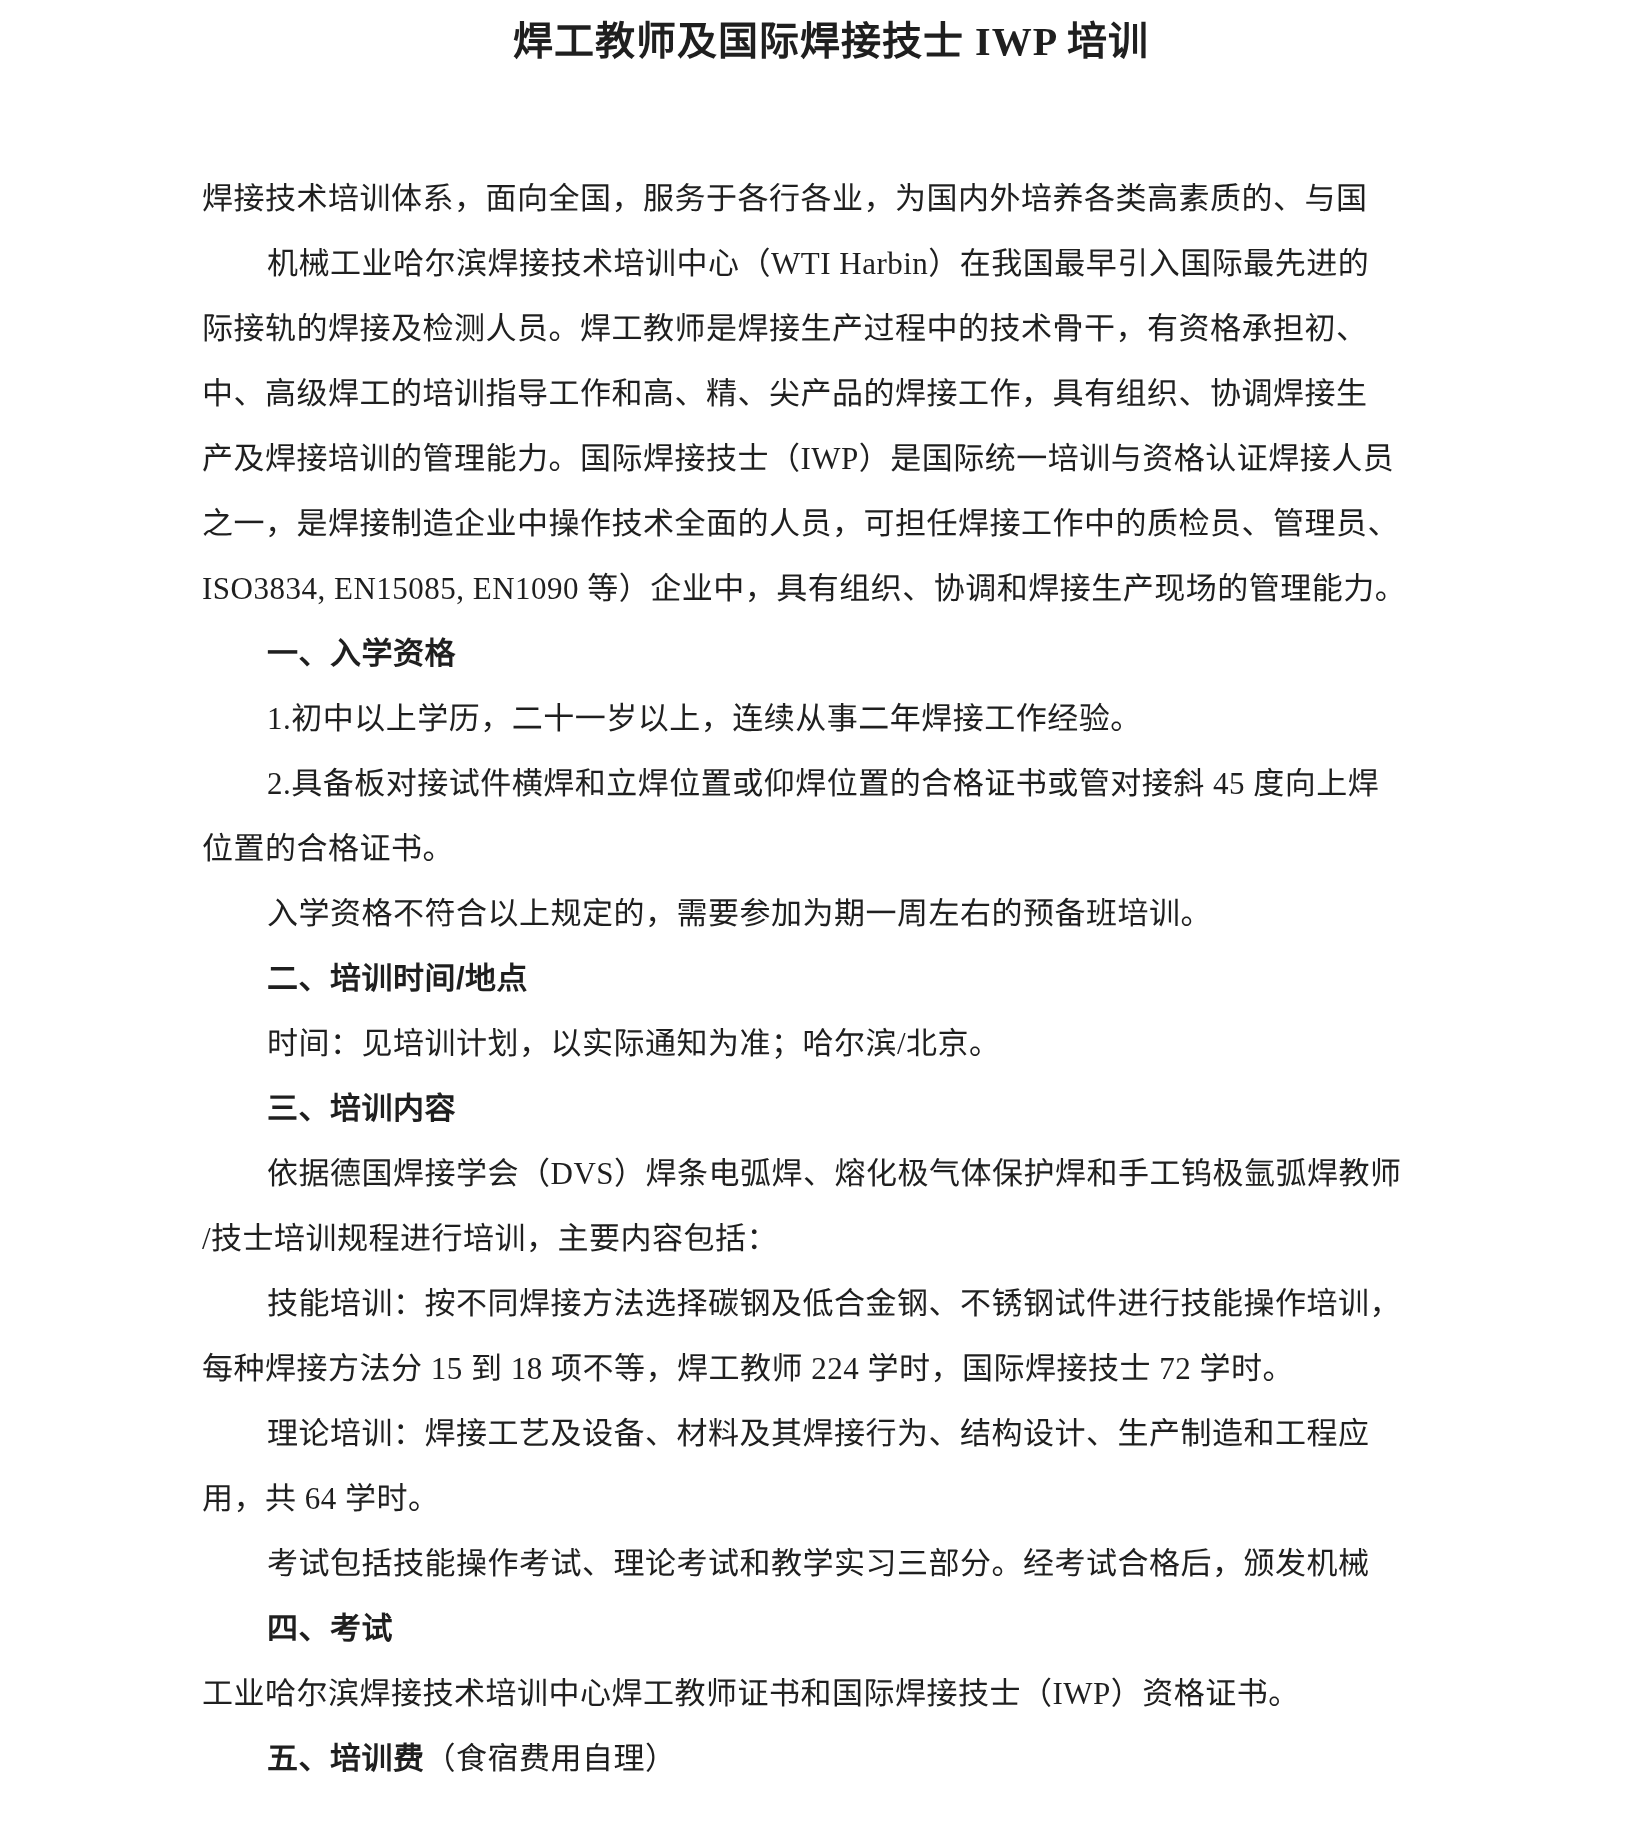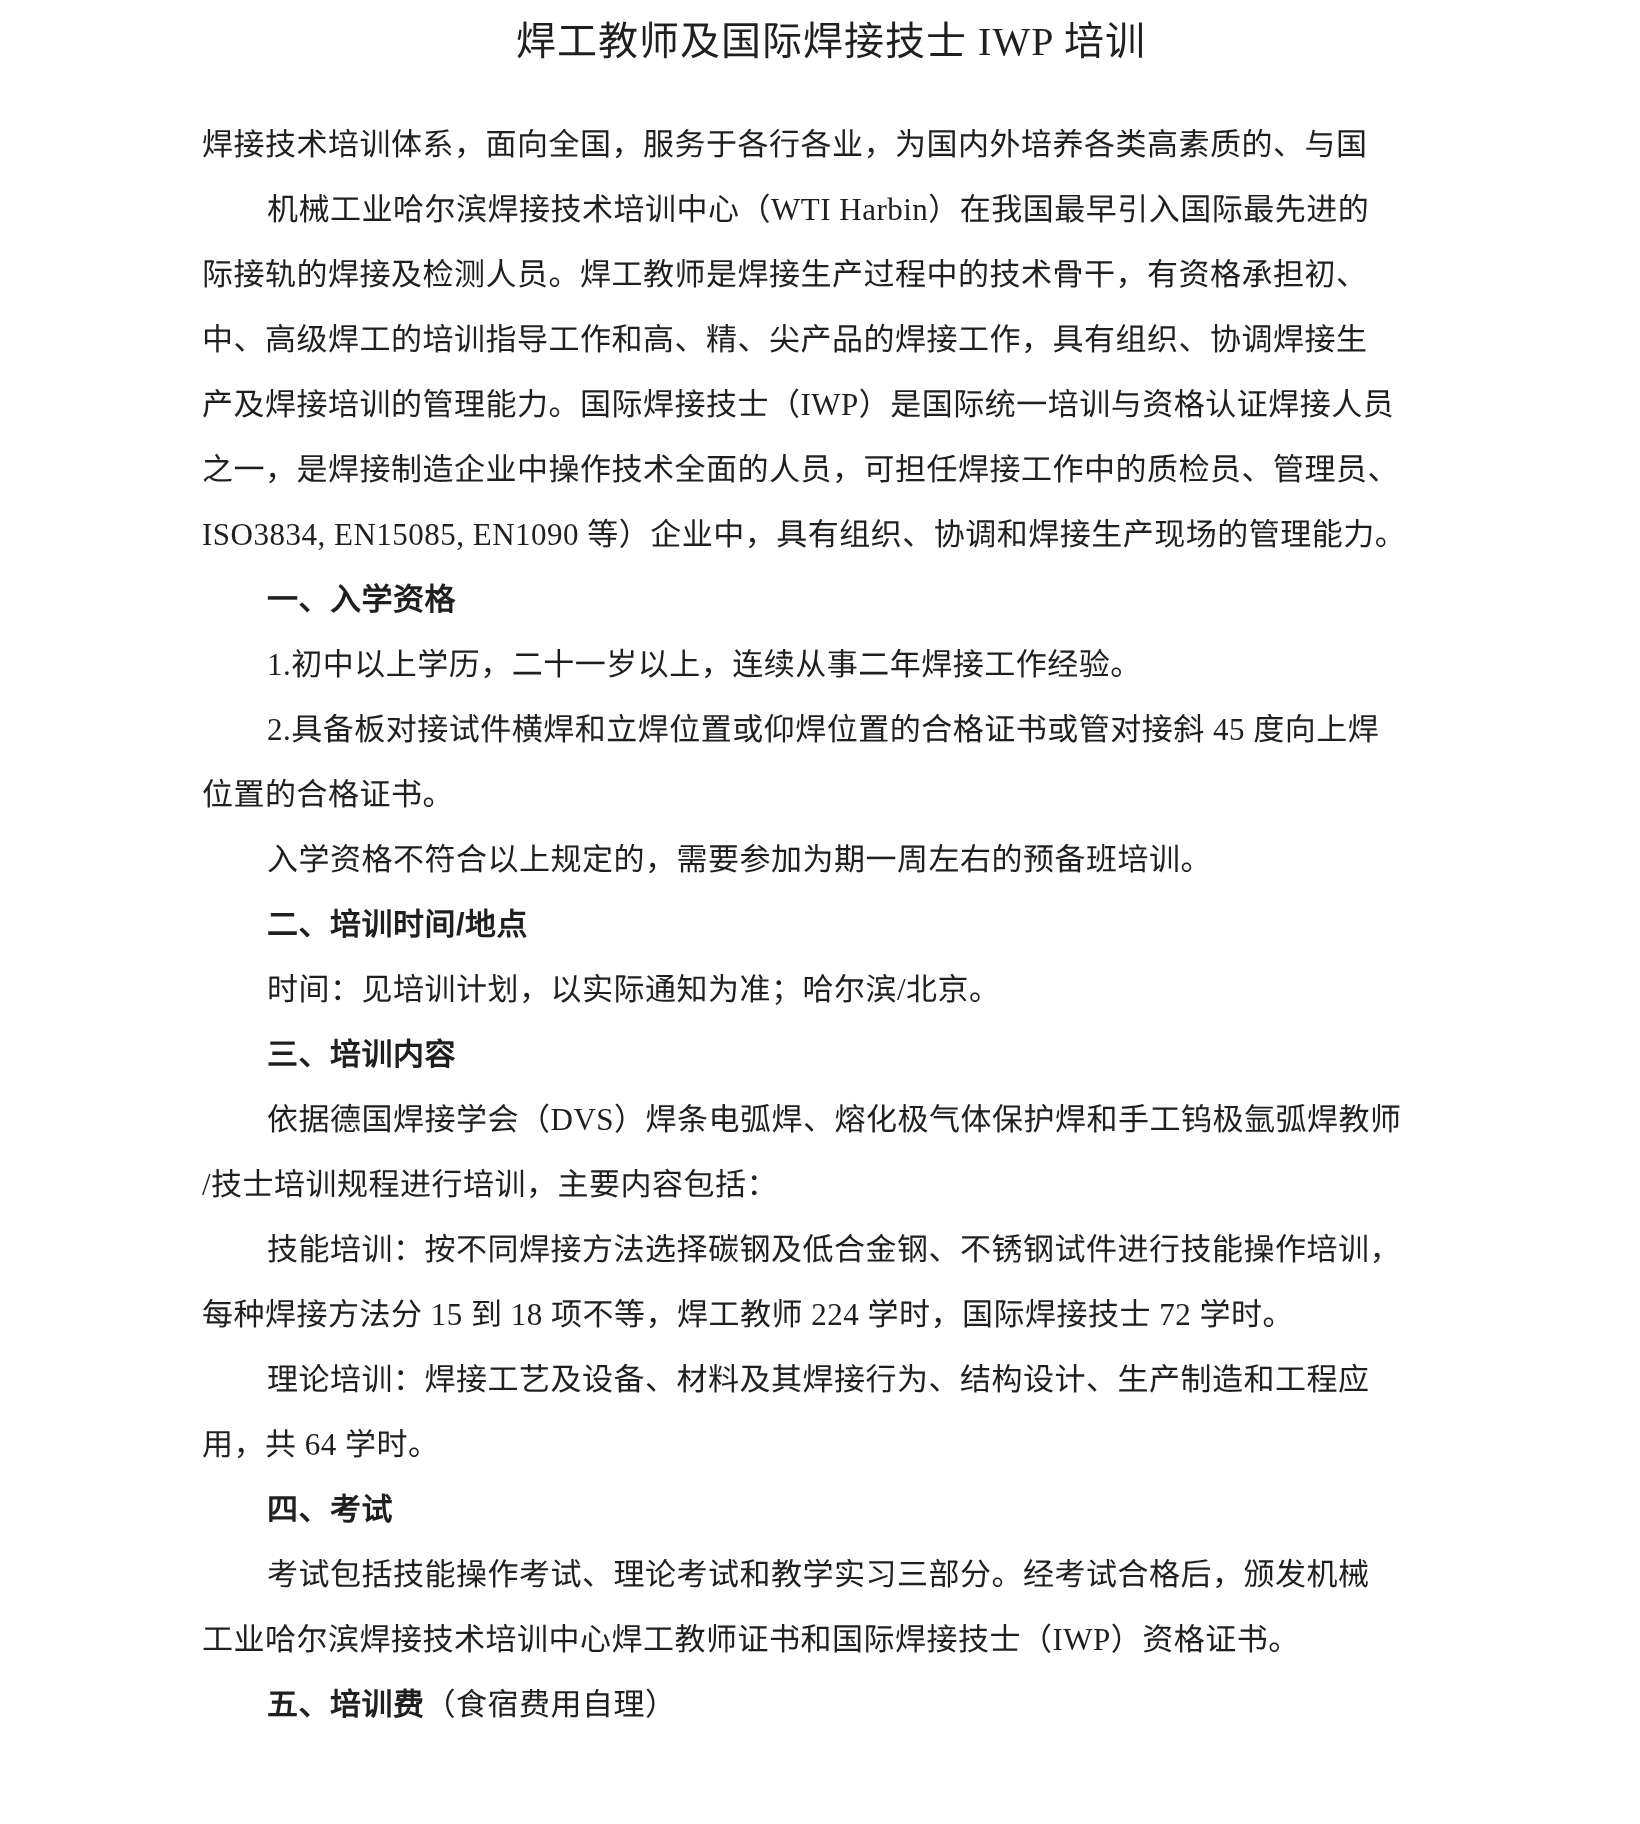--- a/index.html
+++ b/index.html
@@ -22,10 +22,10 @@
     background: #ffffff;
   }
   .title {
-    margin: 0 0 42px 0;
+    margin: 0 0 96px 0;
     font-size: 40px;
     line-height: 56px;
-    font-weight: normal;
+    font-weight: bold;
     text-align: center;
     letter-spacing: 1px;
     white-space: nowrap;

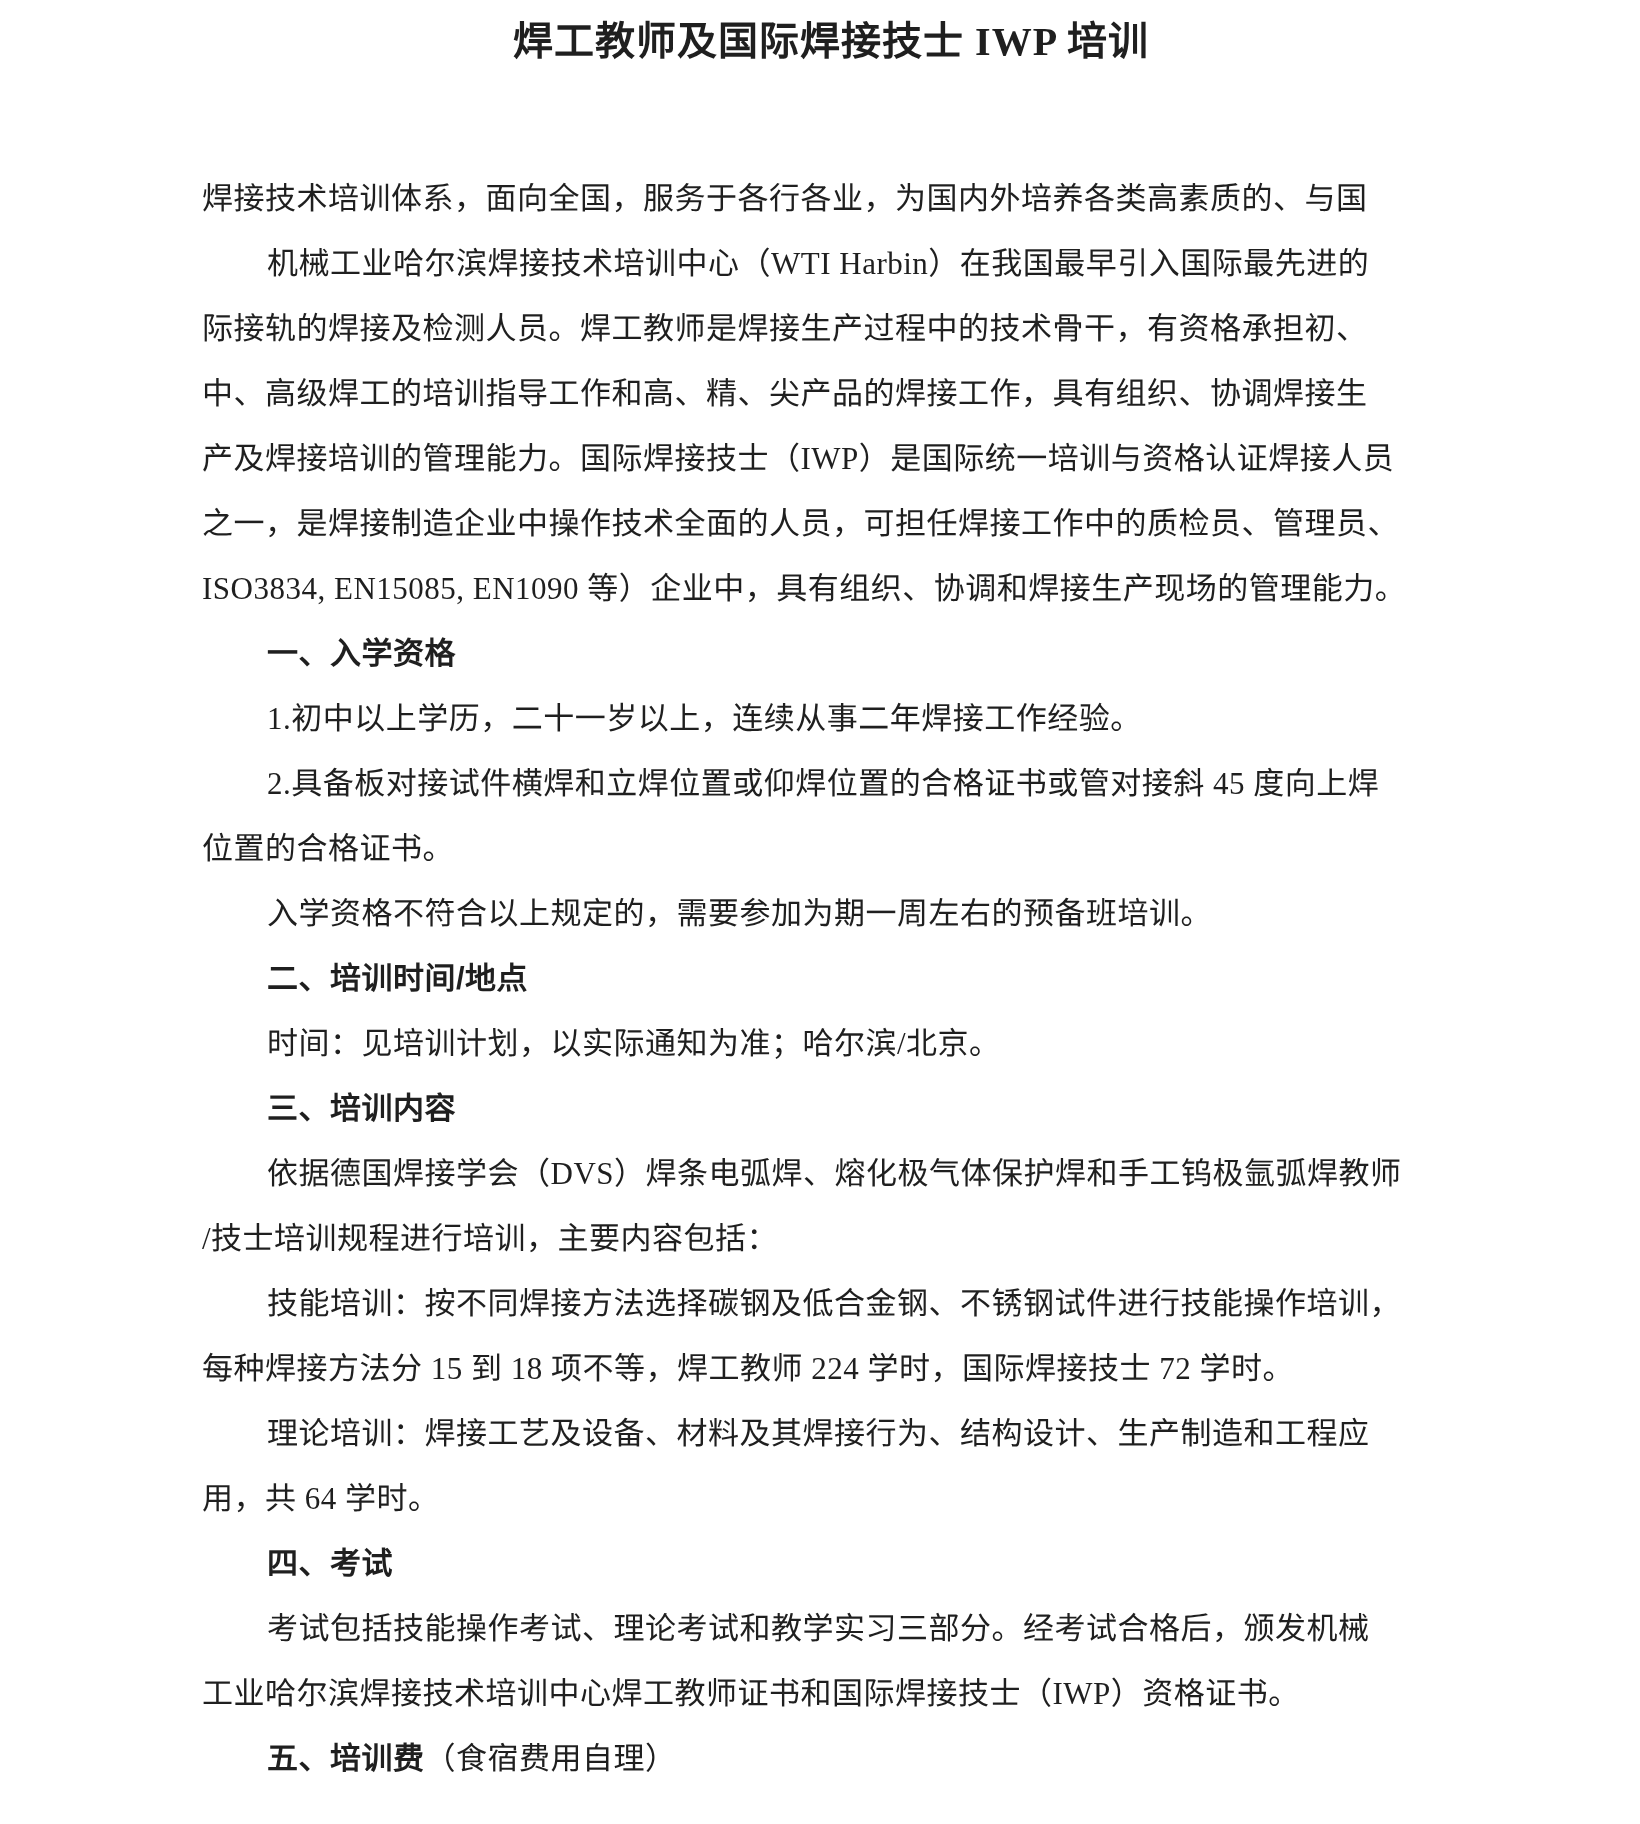--- a/index.html
+++ b/index.html
@@ -87,9 +87,9 @@
   <div class="line indent">理论培训：焊接工艺及设备、材料及其焊接行为、结构设计、生产制造和工程应</div>
   <div class="line">用，共 64 学时。</div>
 
+  <div class="line indent">考试包括技能操作考试、理论考试和教学实习三部分。经考试合格后，颁发机械</div>
+
   <div class="line indent heading">四、考试</div>
-
-  <div class="line indent">考试包括技能操作考试、理论考试和教学实习三部分。经考试合格后，颁发机械</div>
   <div class="line">工业哈尔滨焊接技术培训中心焊工教师证书和国际焊接技士（IWP）资格证书。</div>
 
   <div class="line indent"><span class="heading">五、培训费</span><span class="heading-note">（食宿费用自理）</span></div>

